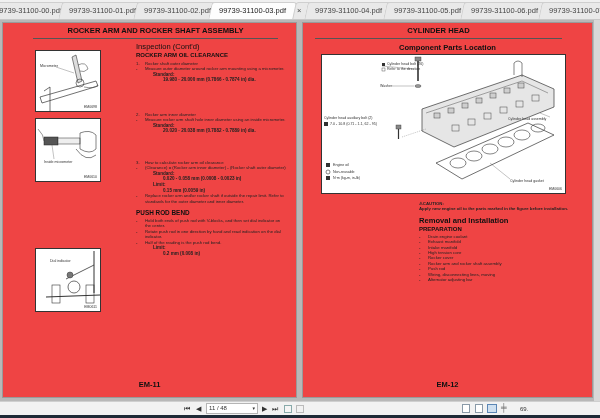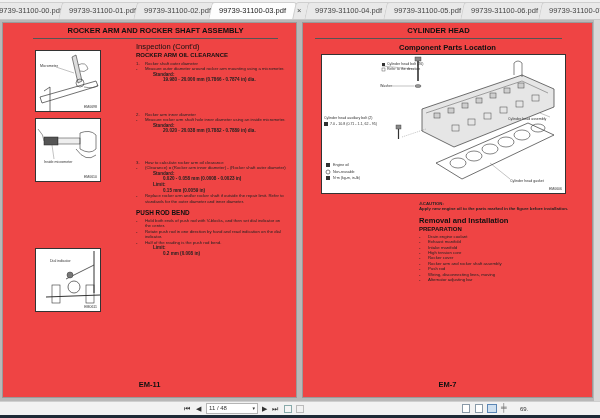--- a/index.html
+++ b/index.html
@@ -240,7 +240,7 @@
         </div>
       </div>
 
-      <div class="pg-footer">EM-7</div>
+      <div class="pg-footer">EM-12</div>
     </div>
 
     <div class="scroll-track"></div>

